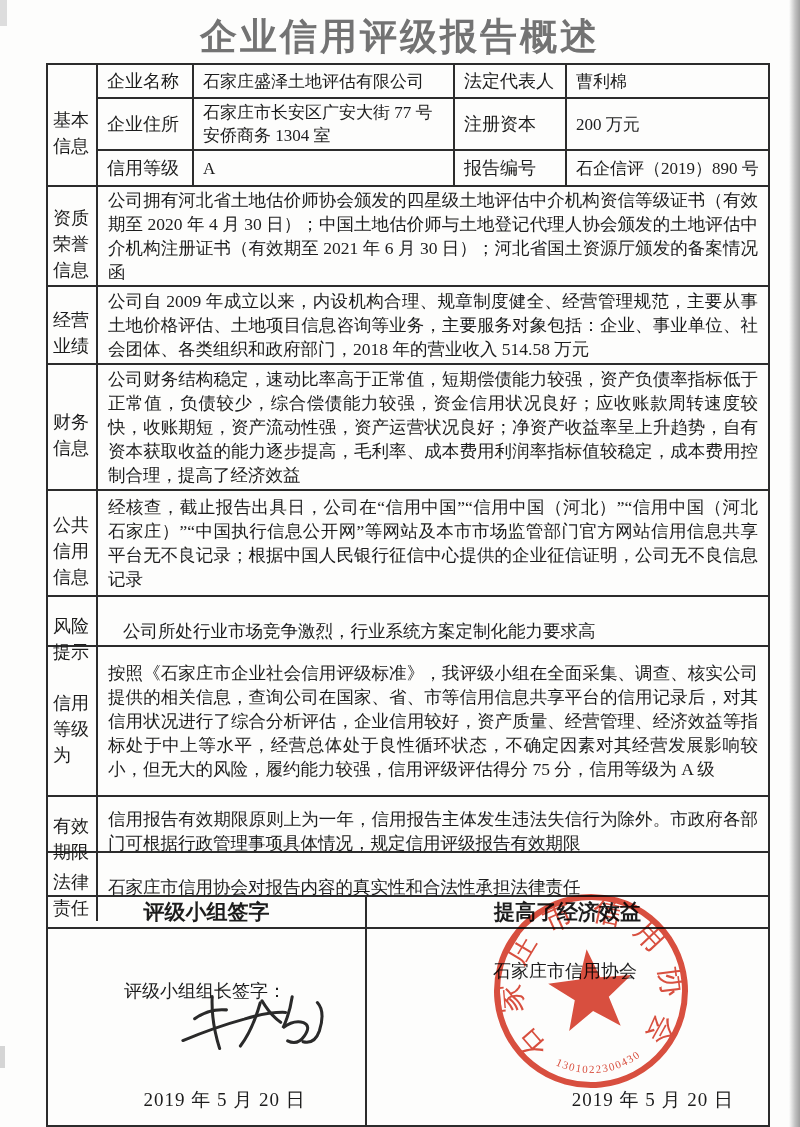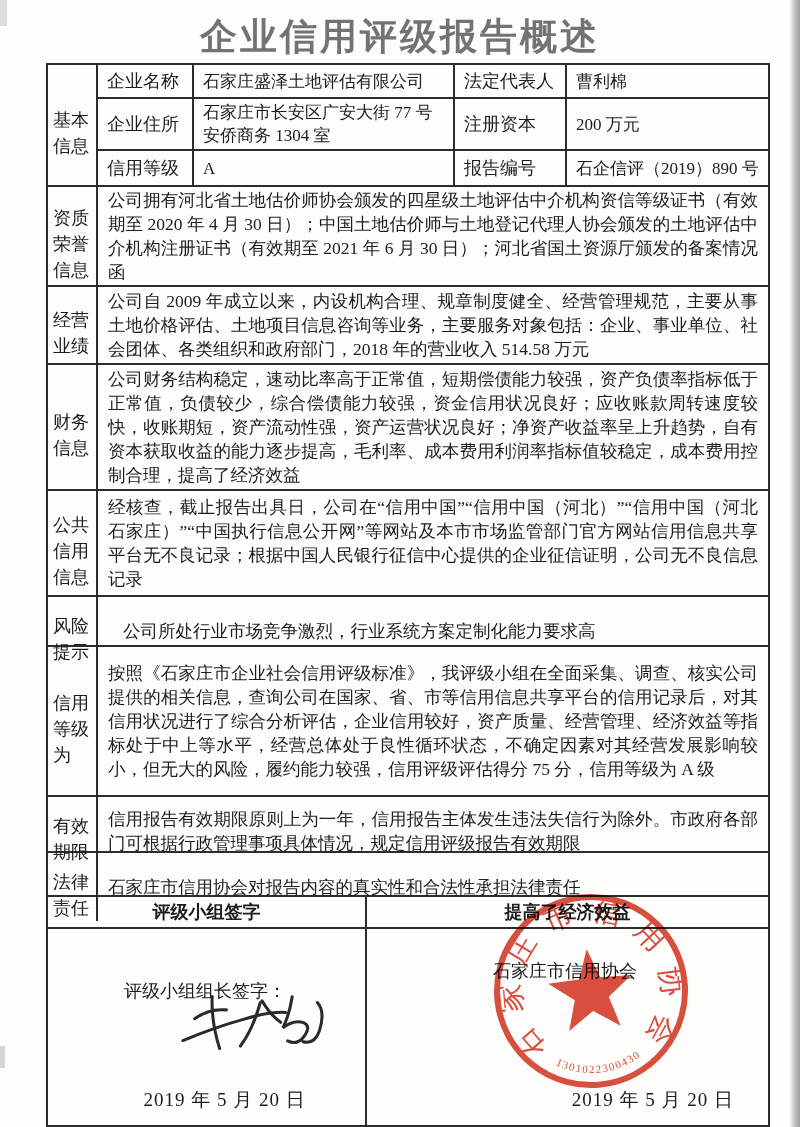--- a/index.html
+++ b/index.html
@@ -54,7 +54,7 @@
   .sign-header { display:grid; grid-template-columns:319px 401px; height:32px;
                  border-bottom:2px solid #2c2c2c; }
   .sign-header > div { display:flex; align-items:center; justify-content:center;
-                 font-size:18px; font-weight:600; }
+                 font-size:21px; font-weight:600; }
   .sign-body { display:grid; grid-template-columns:319px 401px; height:196px; }
   .sign-cell { position:relative; }
 

